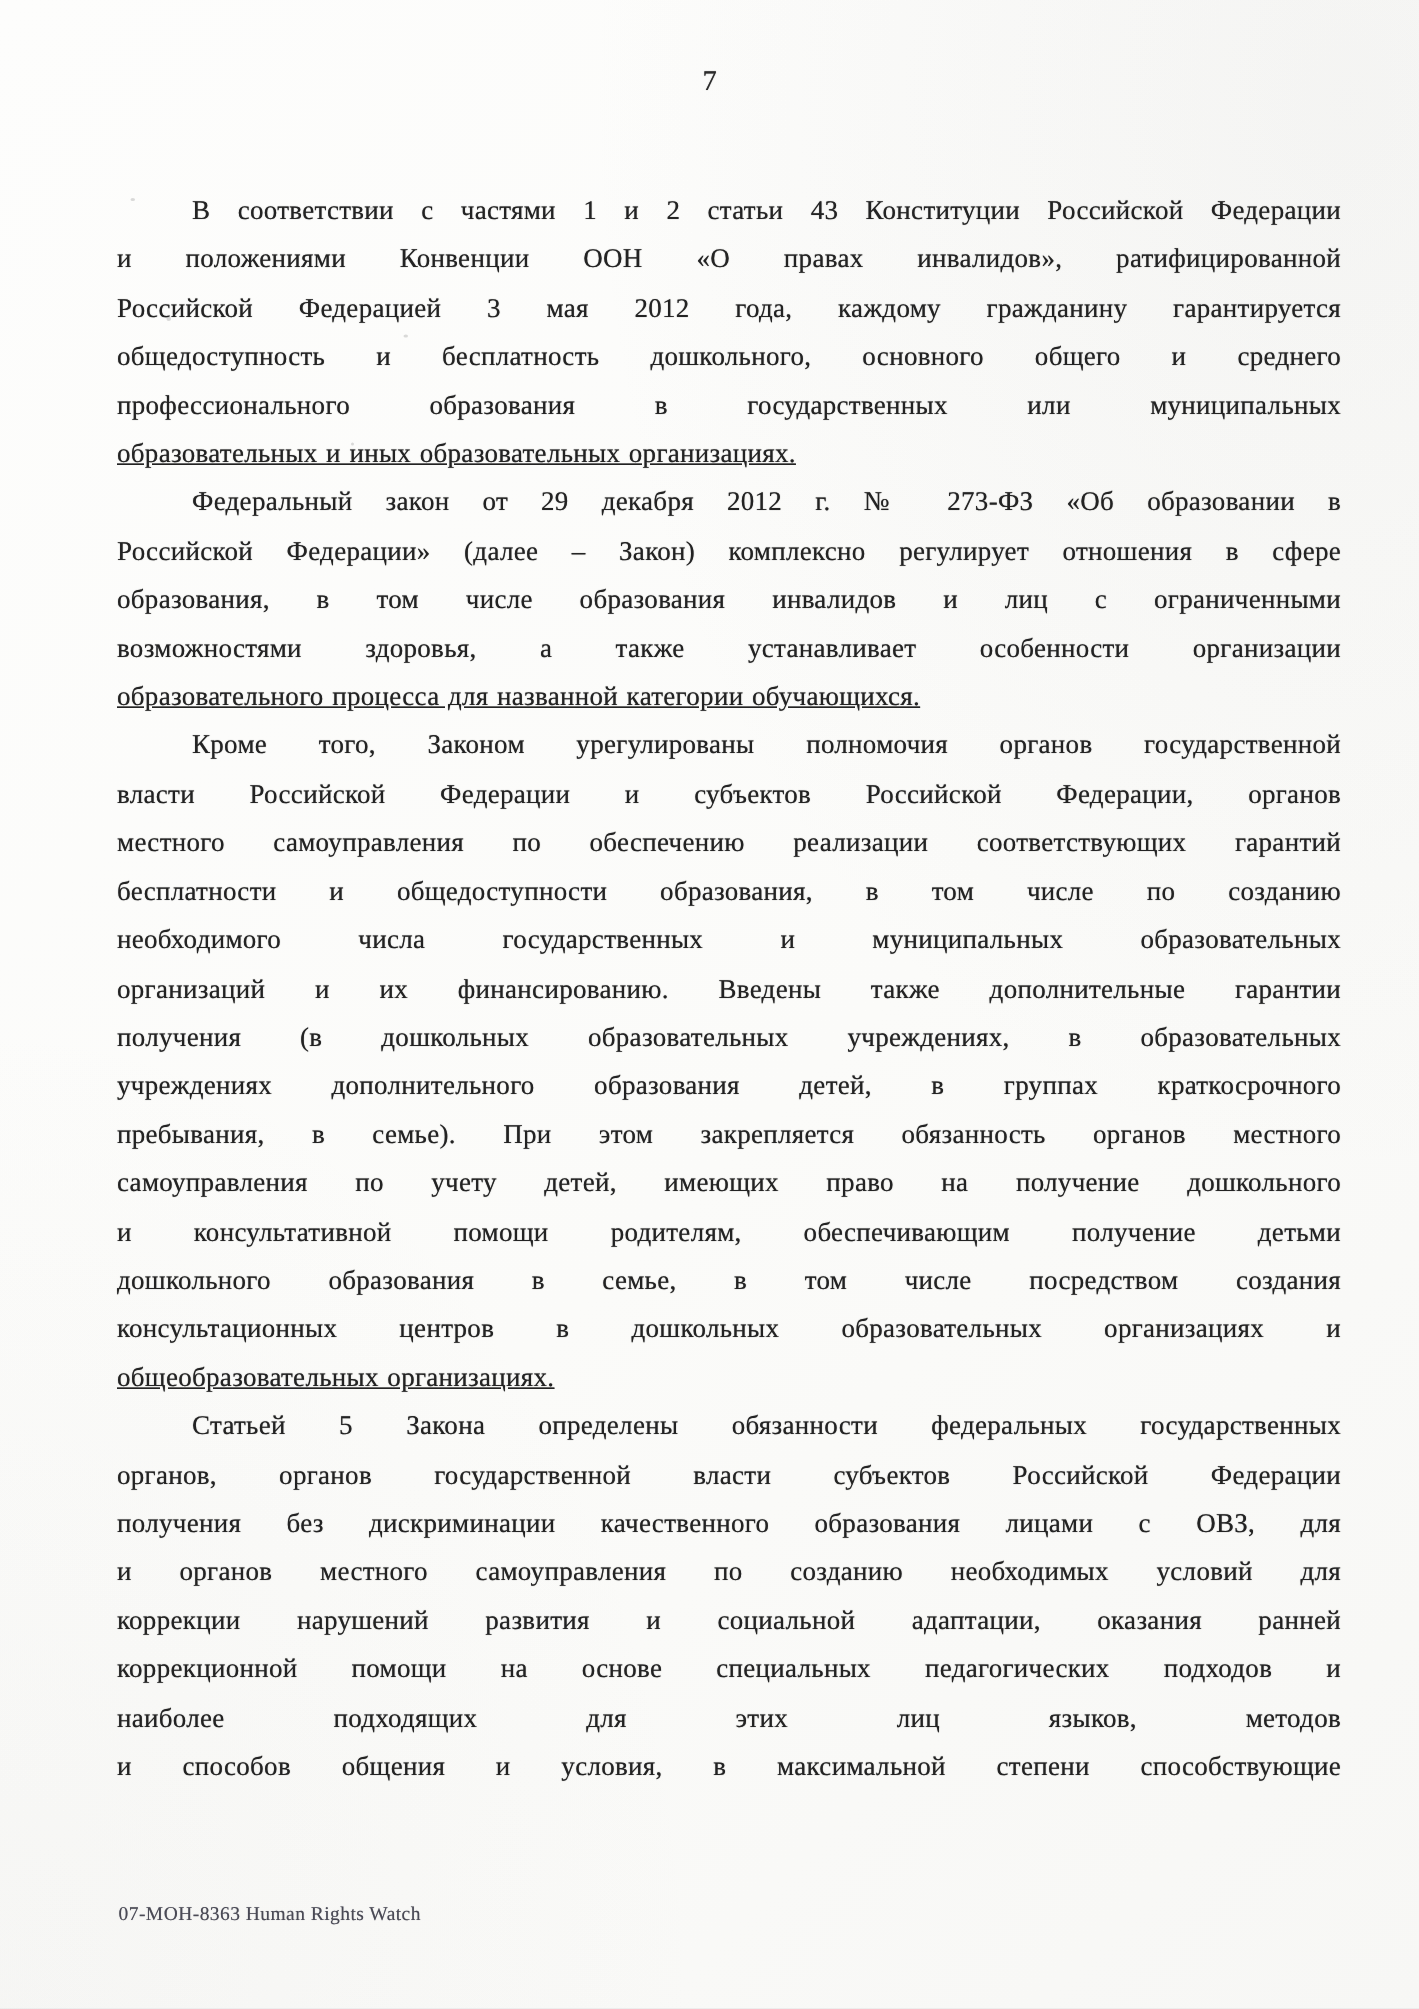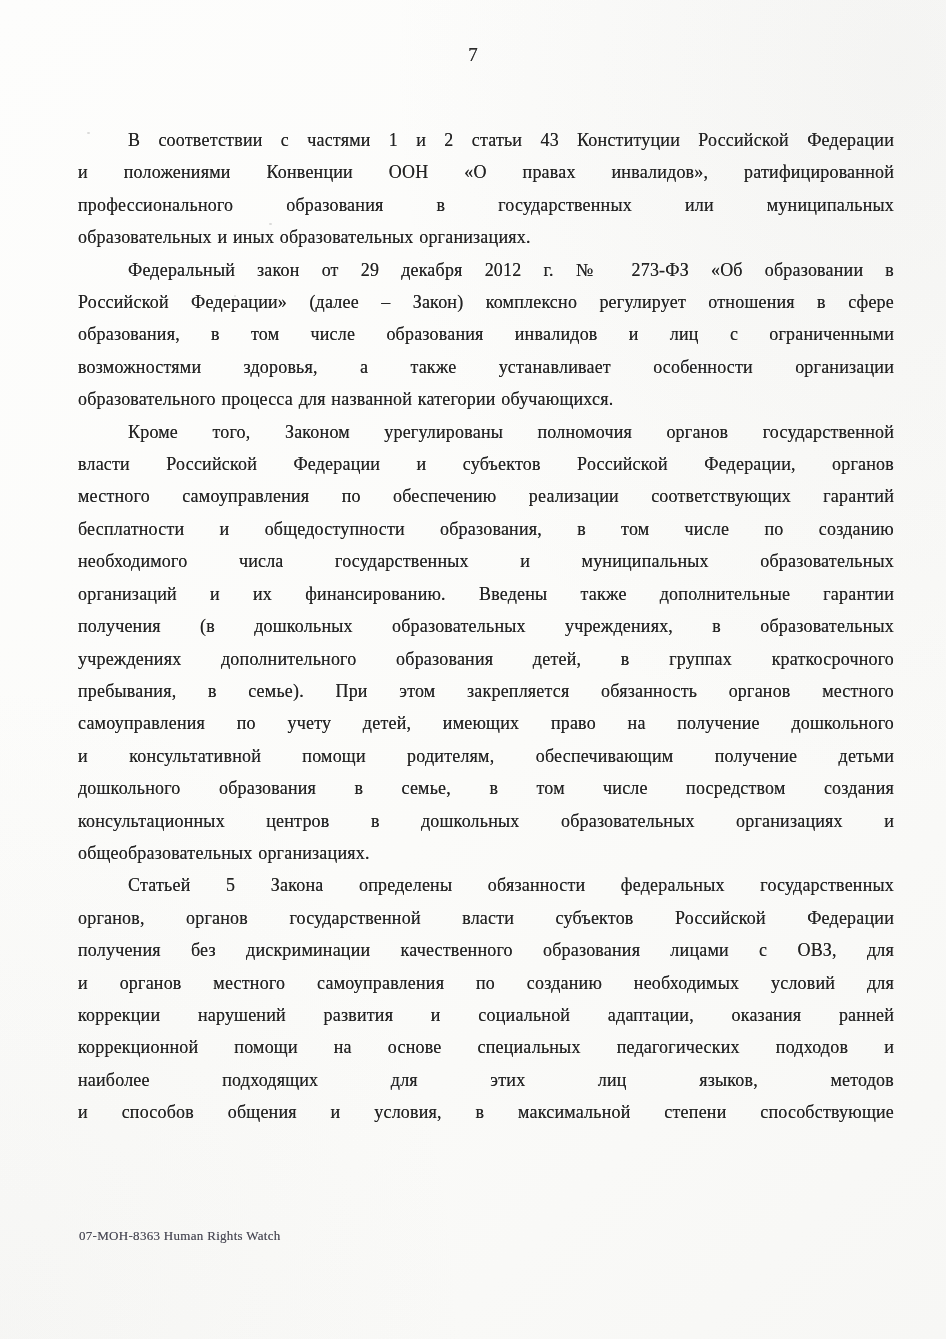--- a/index.html
+++ b/index.html
@@ -92,6 +92,7 @@
       <div class="paragraph">
         <div class="line first">В соответствии с частями 1 и 2 статьи 43 Конституции Российской Федерации</div>
         <div class="line">и положениями Конвенции ООН «О правах инвалидов», ратифицированной</div>
+        <div class="line">Российской Федерацией 3 мая 2012 года, каждому гражданину гарантируется</div>
         <div class="line">профессионального образования в государственных или муниципальных</div>
         <div class="line last">образовательных и иных образовательных организациях.</div>
       </div>

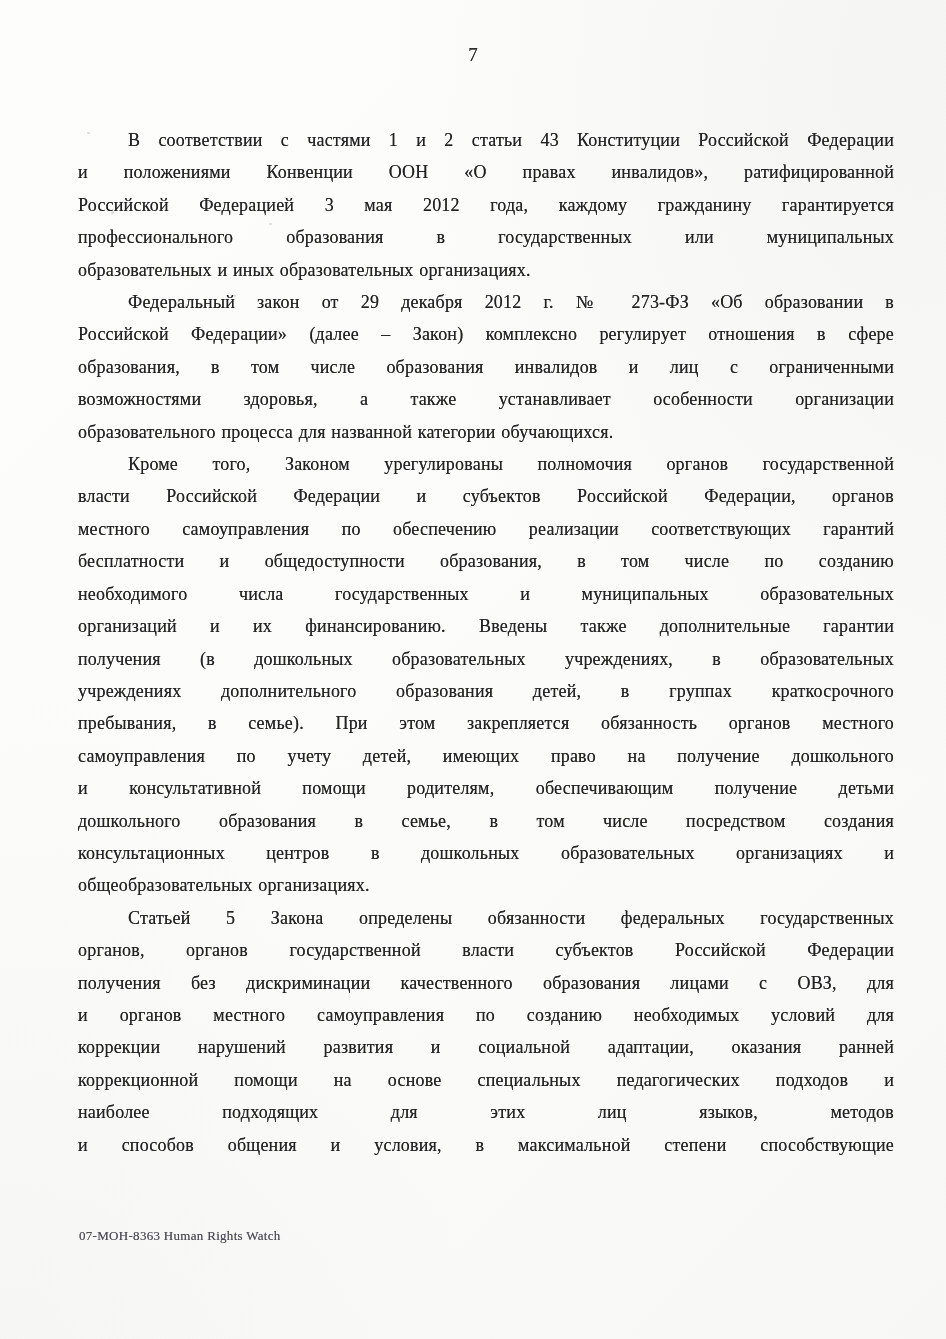--- a/index.html
+++ b/index.html
@@ -93,6 +93,7 @@
         <div class="line first">В соответствии с частями 1 и 2 статьи 43 Конституции Российской Федерации</div>
         <div class="line">и положениями Конвенции ООН «О правах инвалидов», ратифицированной</div>
         <div class="line">Российской Федерацией 3 мая 2012 года, каждому гражданину гарантируется</div>
+        <div class="line">общедоступность и бесплатность дошкольного, основного общего и среднего</div>
         <div class="line">профессионального образования в государственных или муниципальных</div>
         <div class="line last">образовательных и иных образовательных организациях.</div>
       </div>

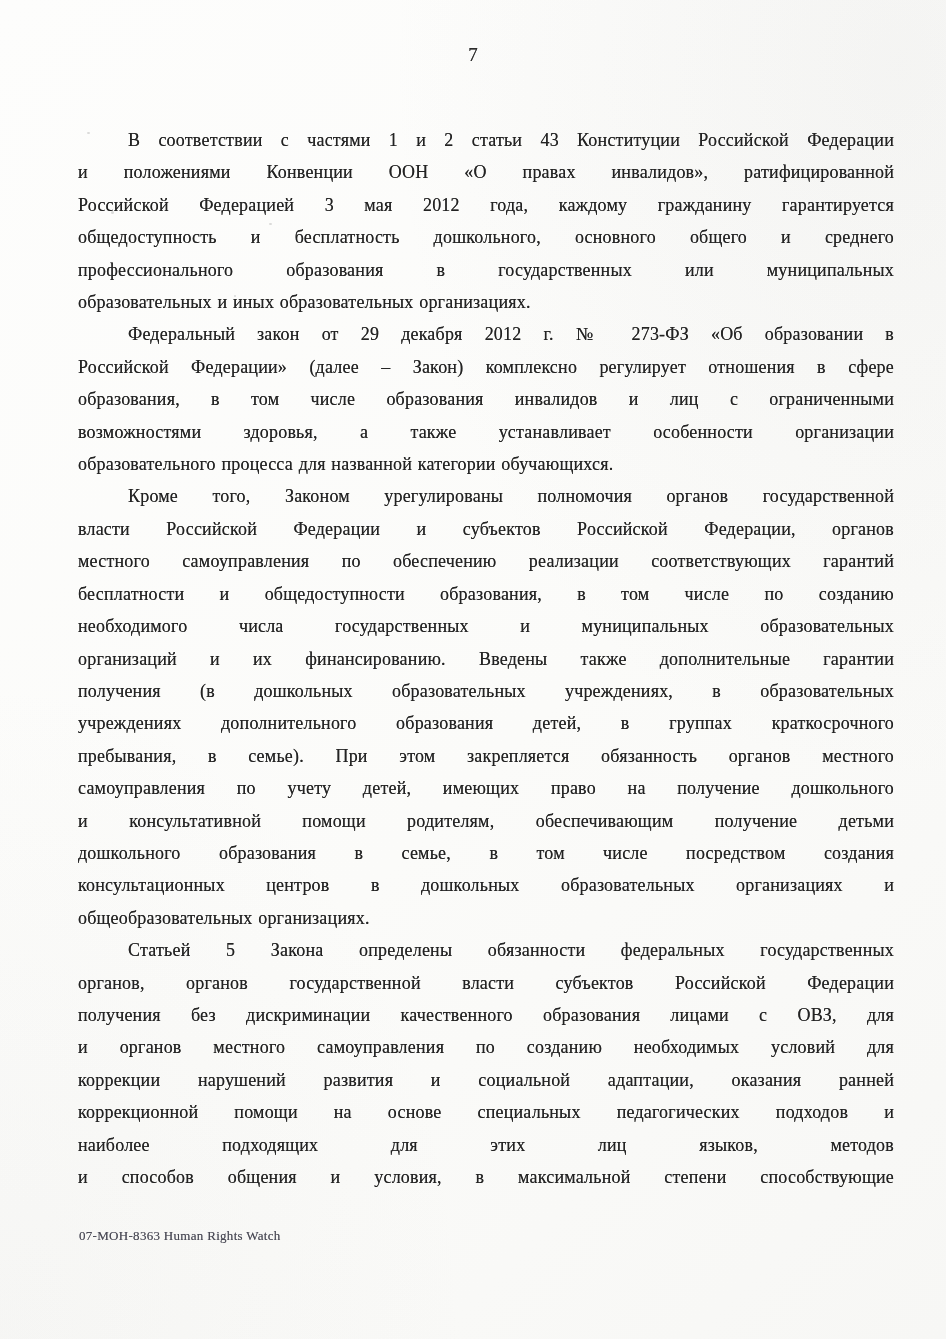--- a/index.html
+++ b/index.html
@@ -45,7 +45,7 @@
     word-spacing: 1px;
   }
   .line.first { text-indent: 50px; }
-  .line.last  { text-align-last: left; }
+  .line.last  { text-align-last: left; text-decoration: underline; }
   .footer-stamp {
     position: absolute;
     left: 79px;

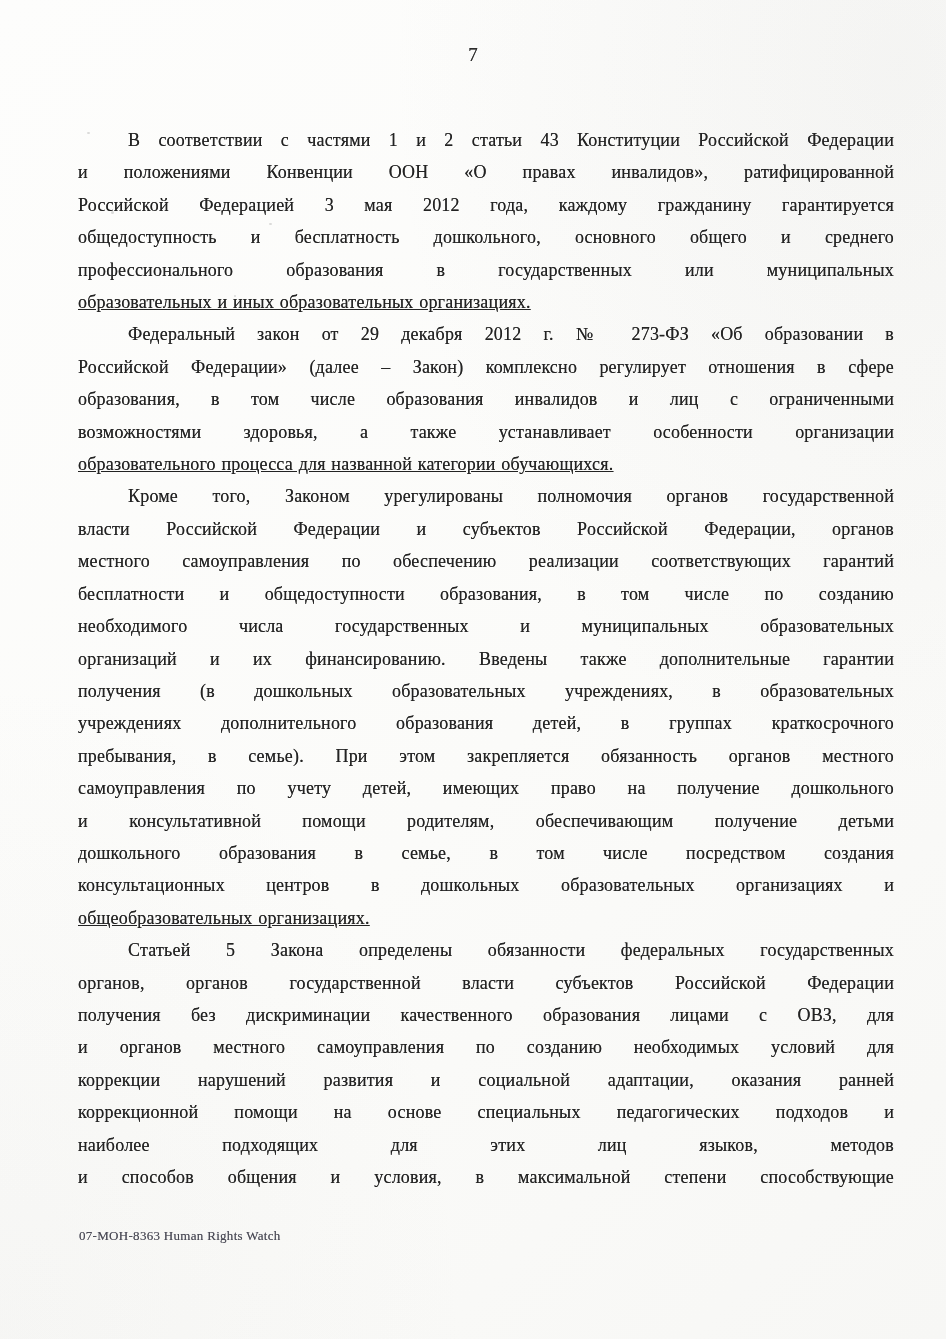--- a/index.html
+++ b/index.html
@@ -49,7 +49,7 @@
   .footer-stamp {
     position: absolute;
     left: 79px;
-    top: 1228px;
+    top: 1268px;
     font-size: 13px;
     letter-spacing: 0.3px;
     color: #4a4a55;

